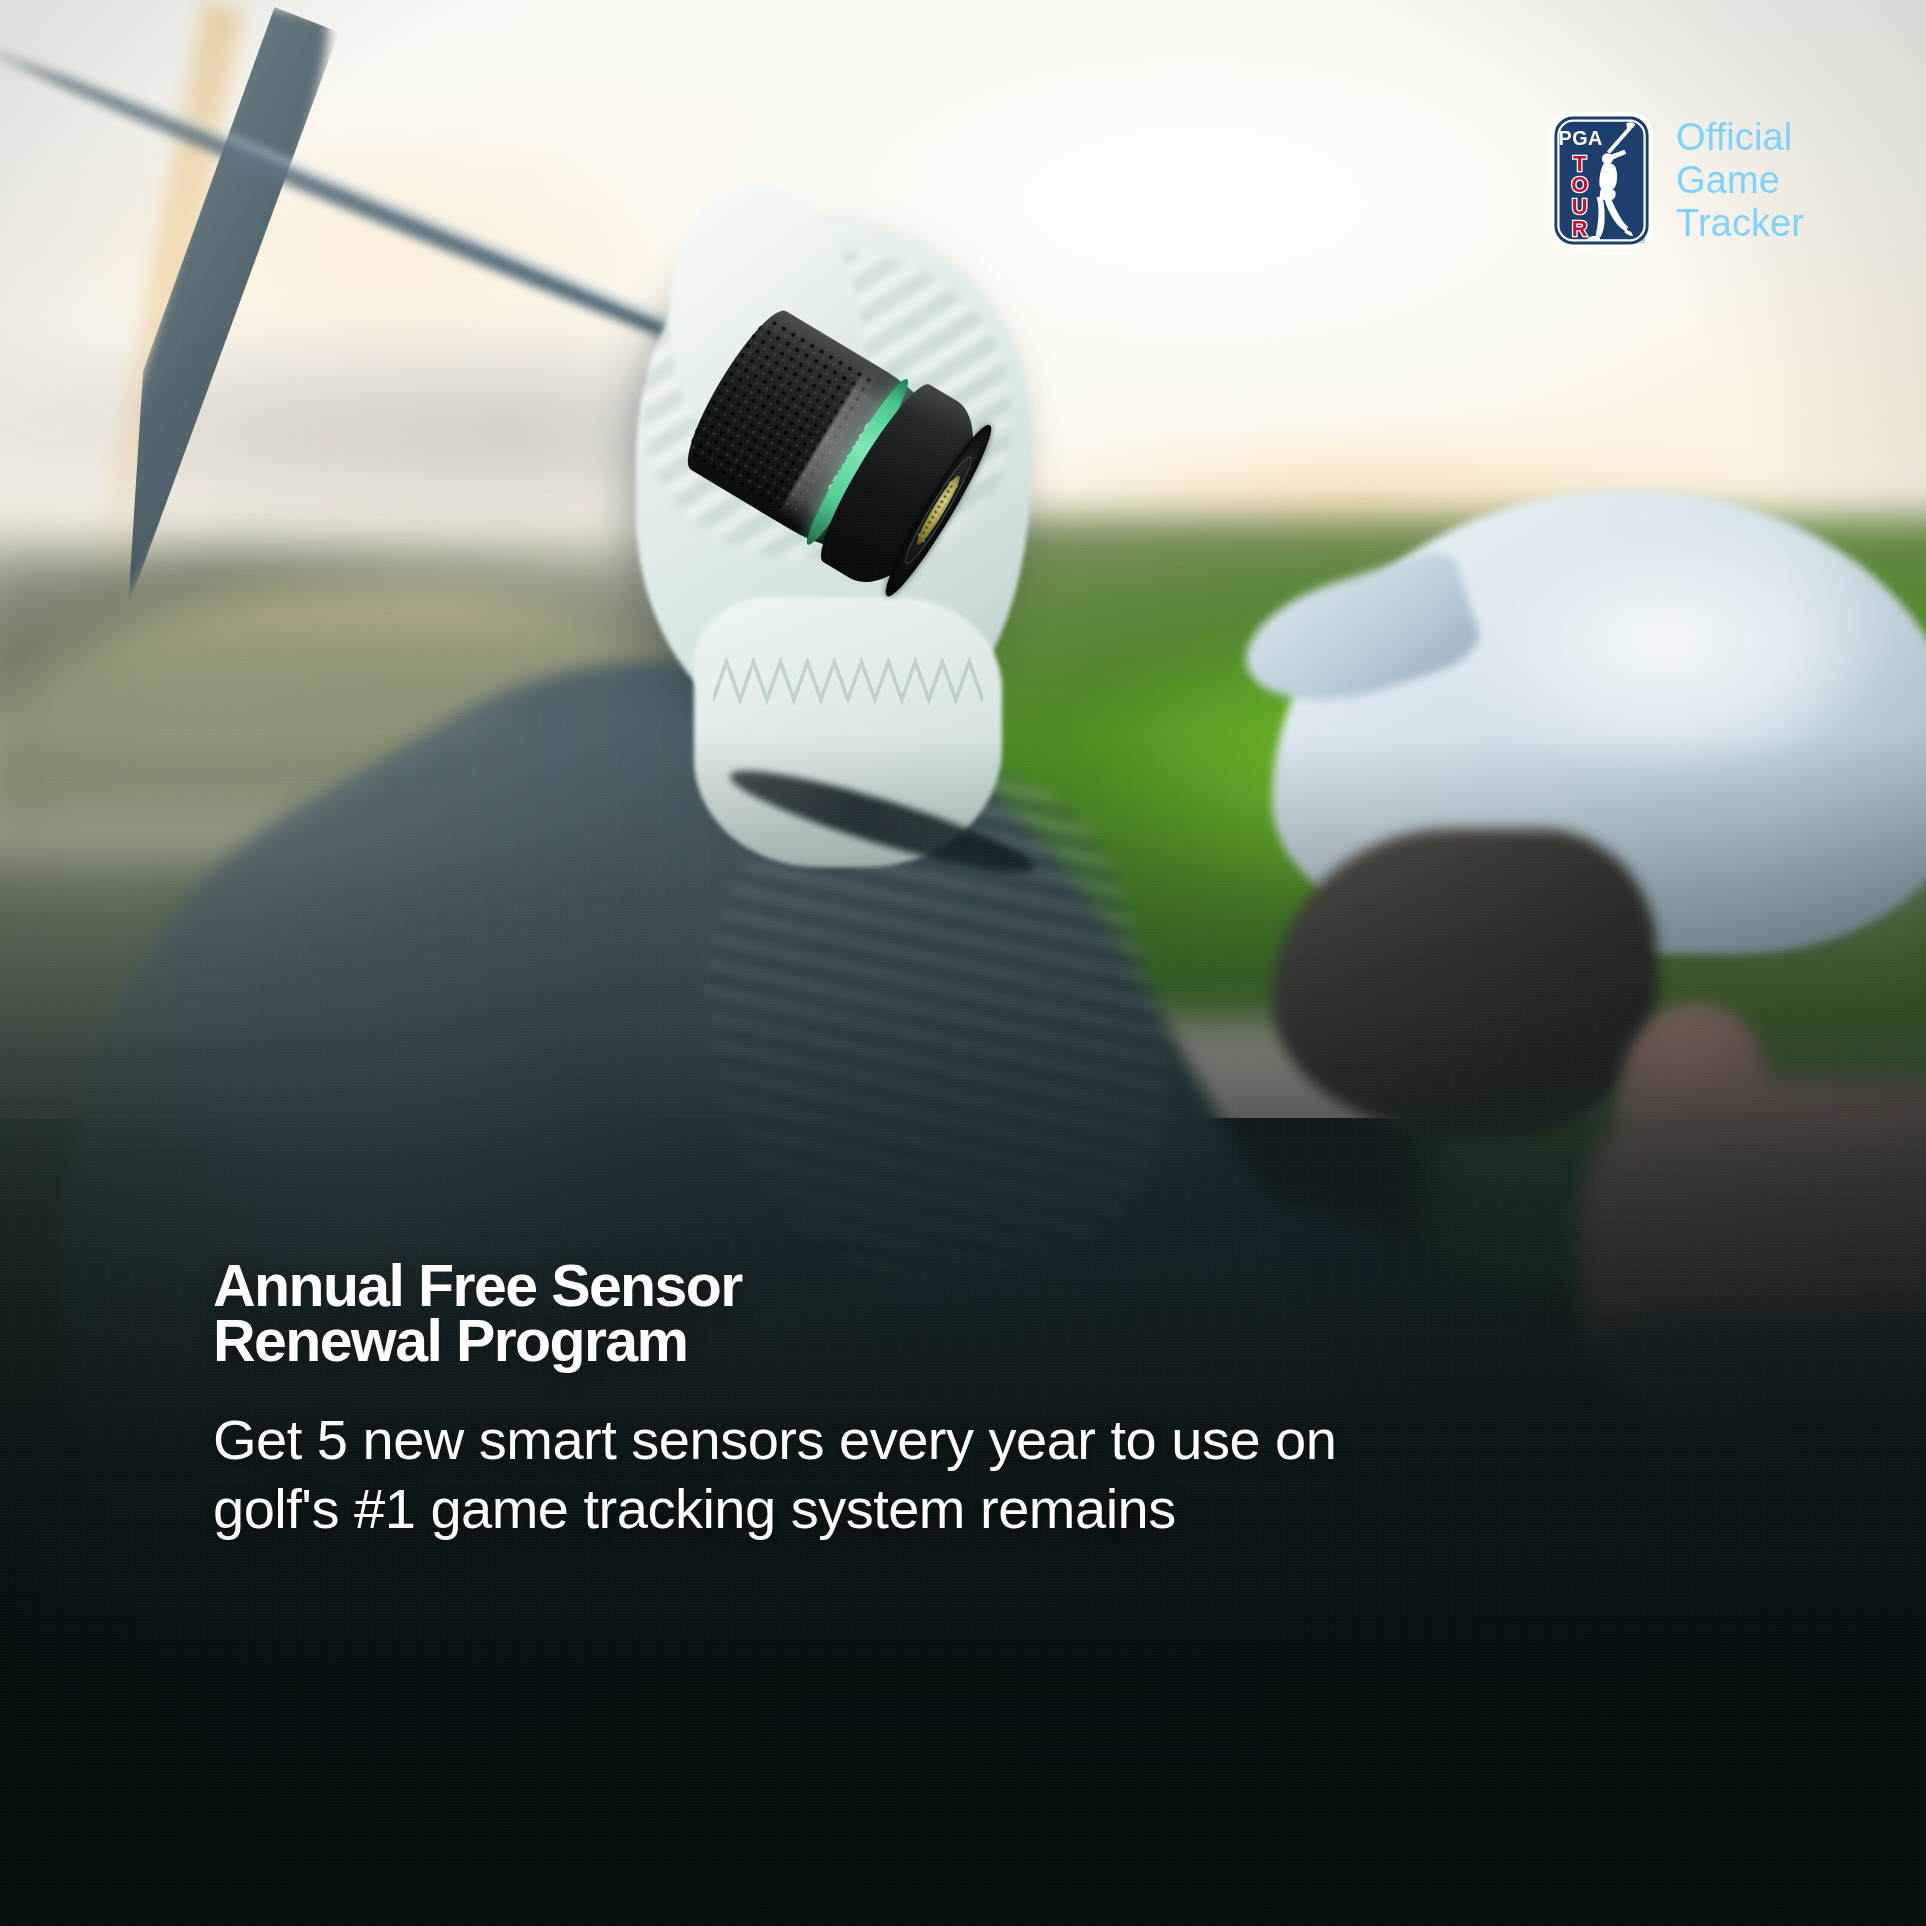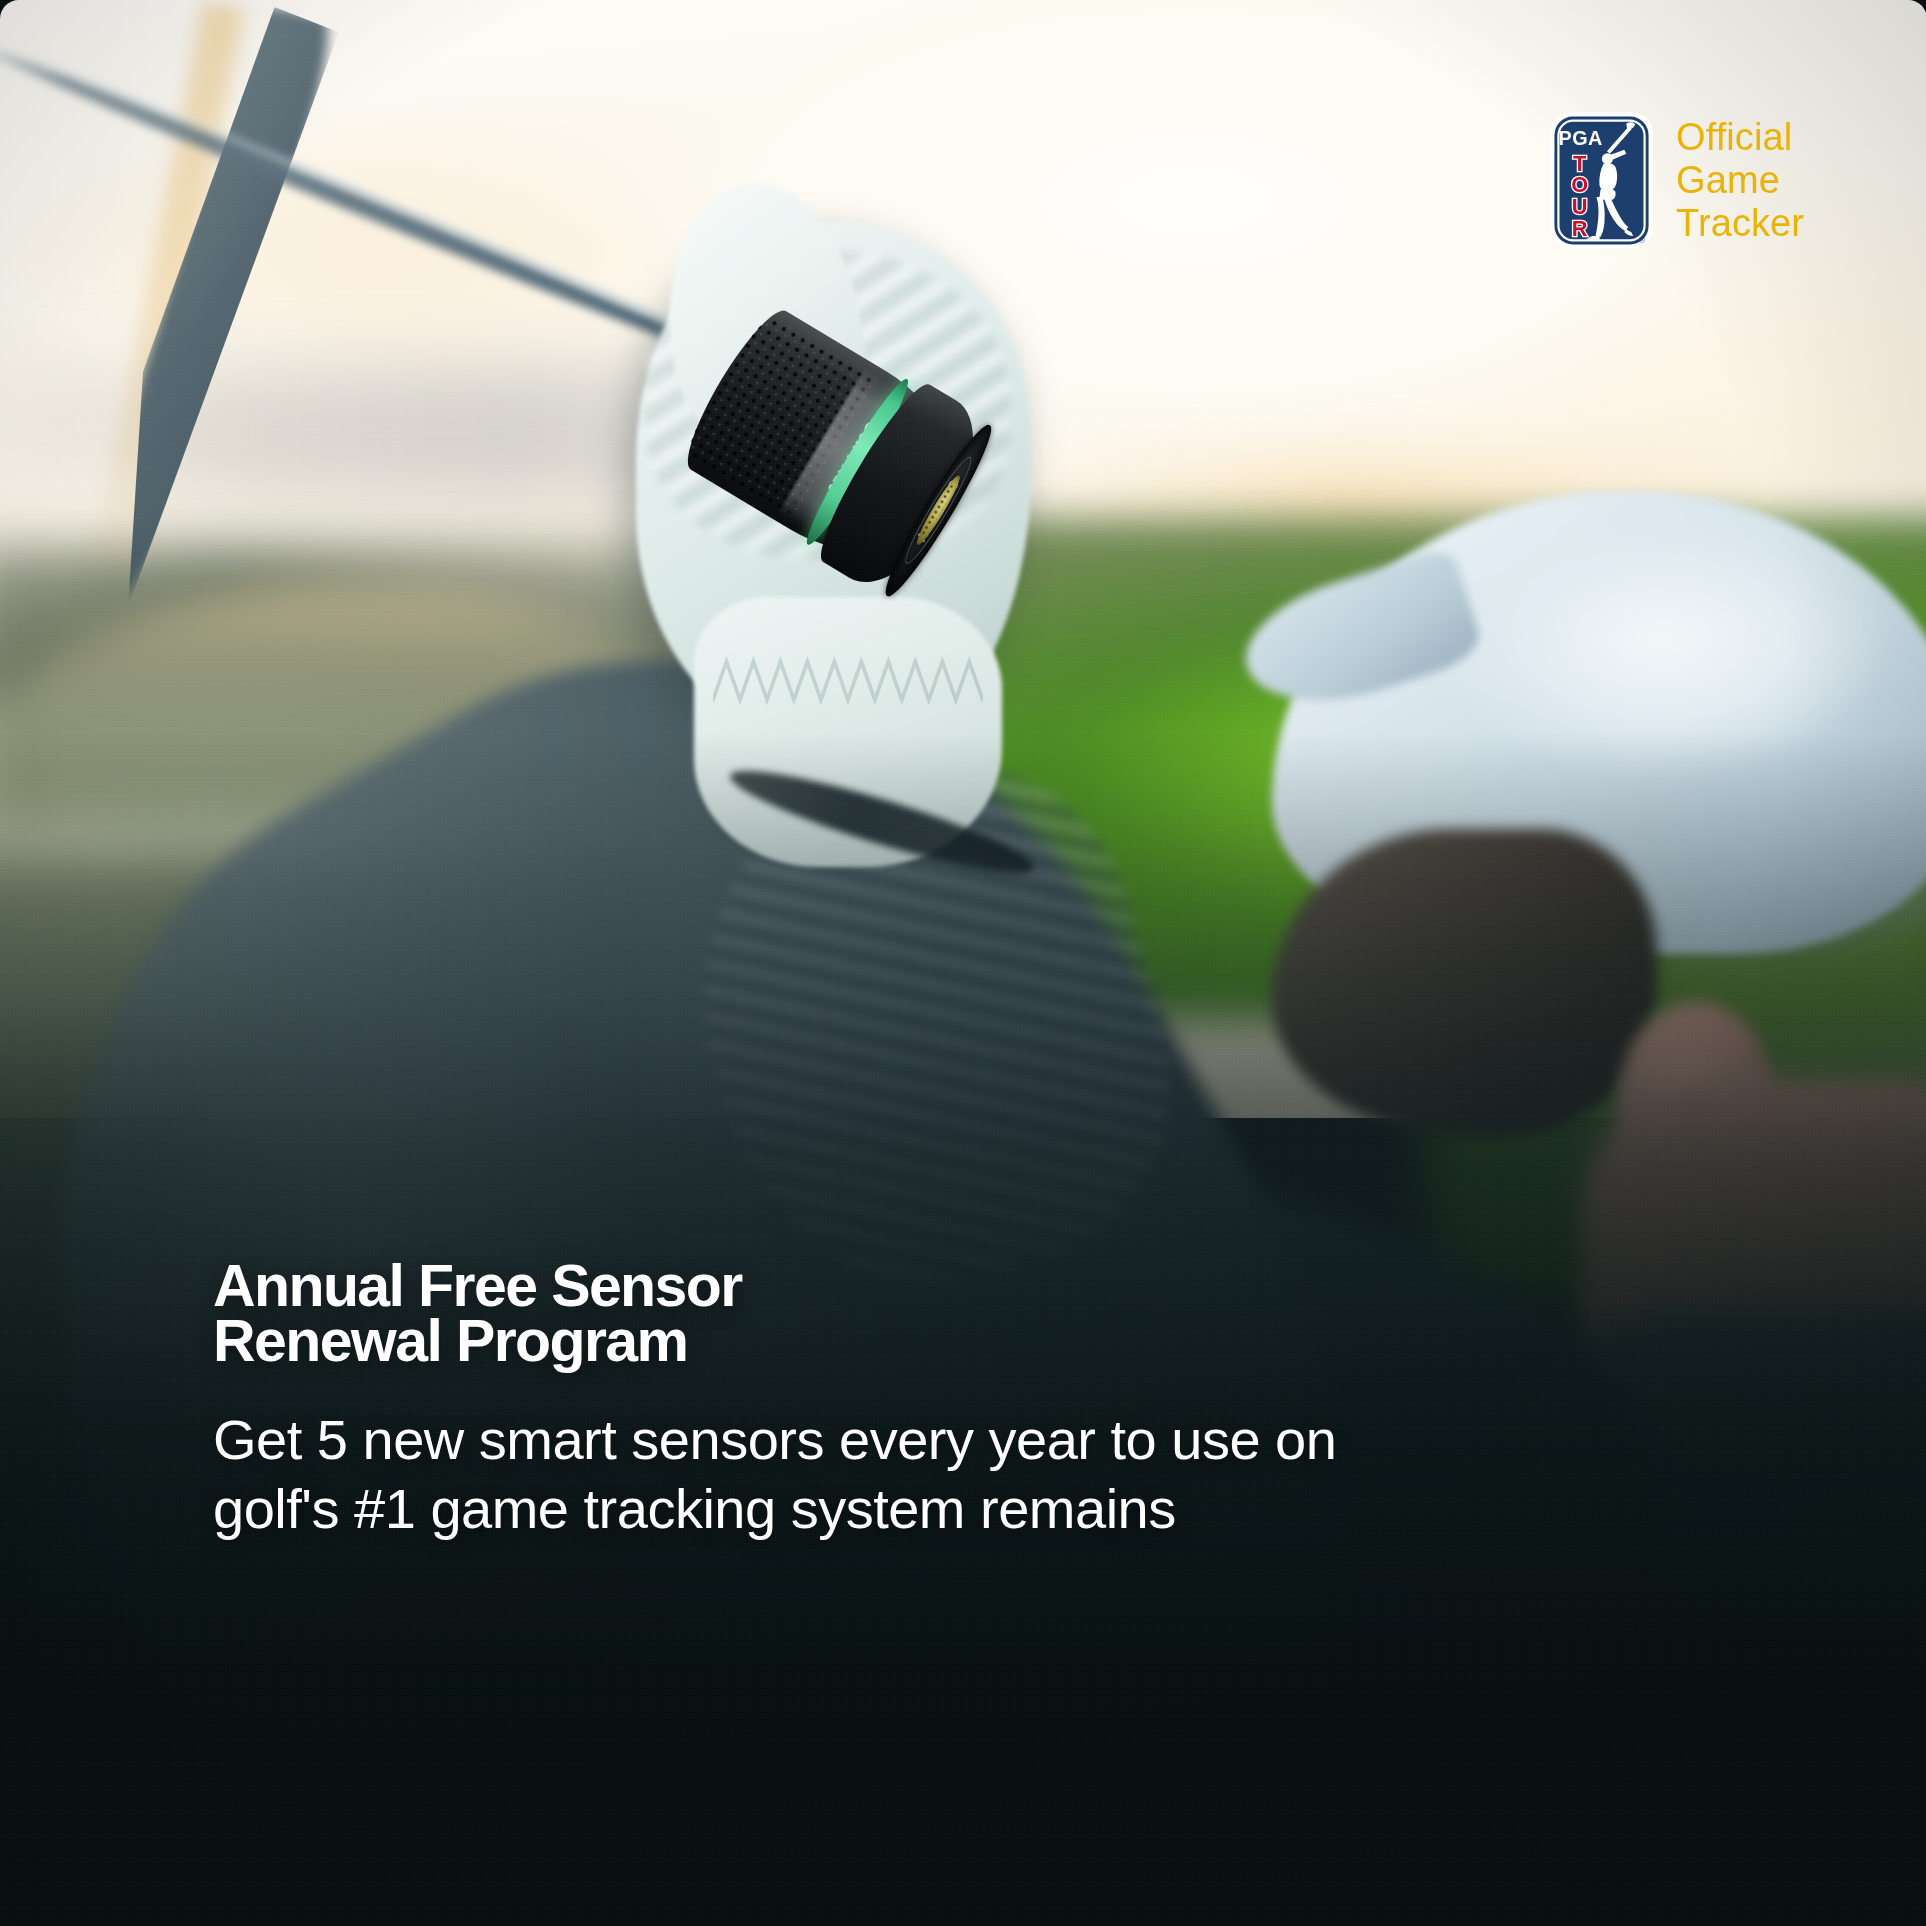--- a/index.html
+++ b/index.html
@@ -16,7 +16,6 @@
     width:1927px; height:1927px;
     overflow:hidden;
     background:#0d1315;
-    border-radius:19px;
   }
 
   

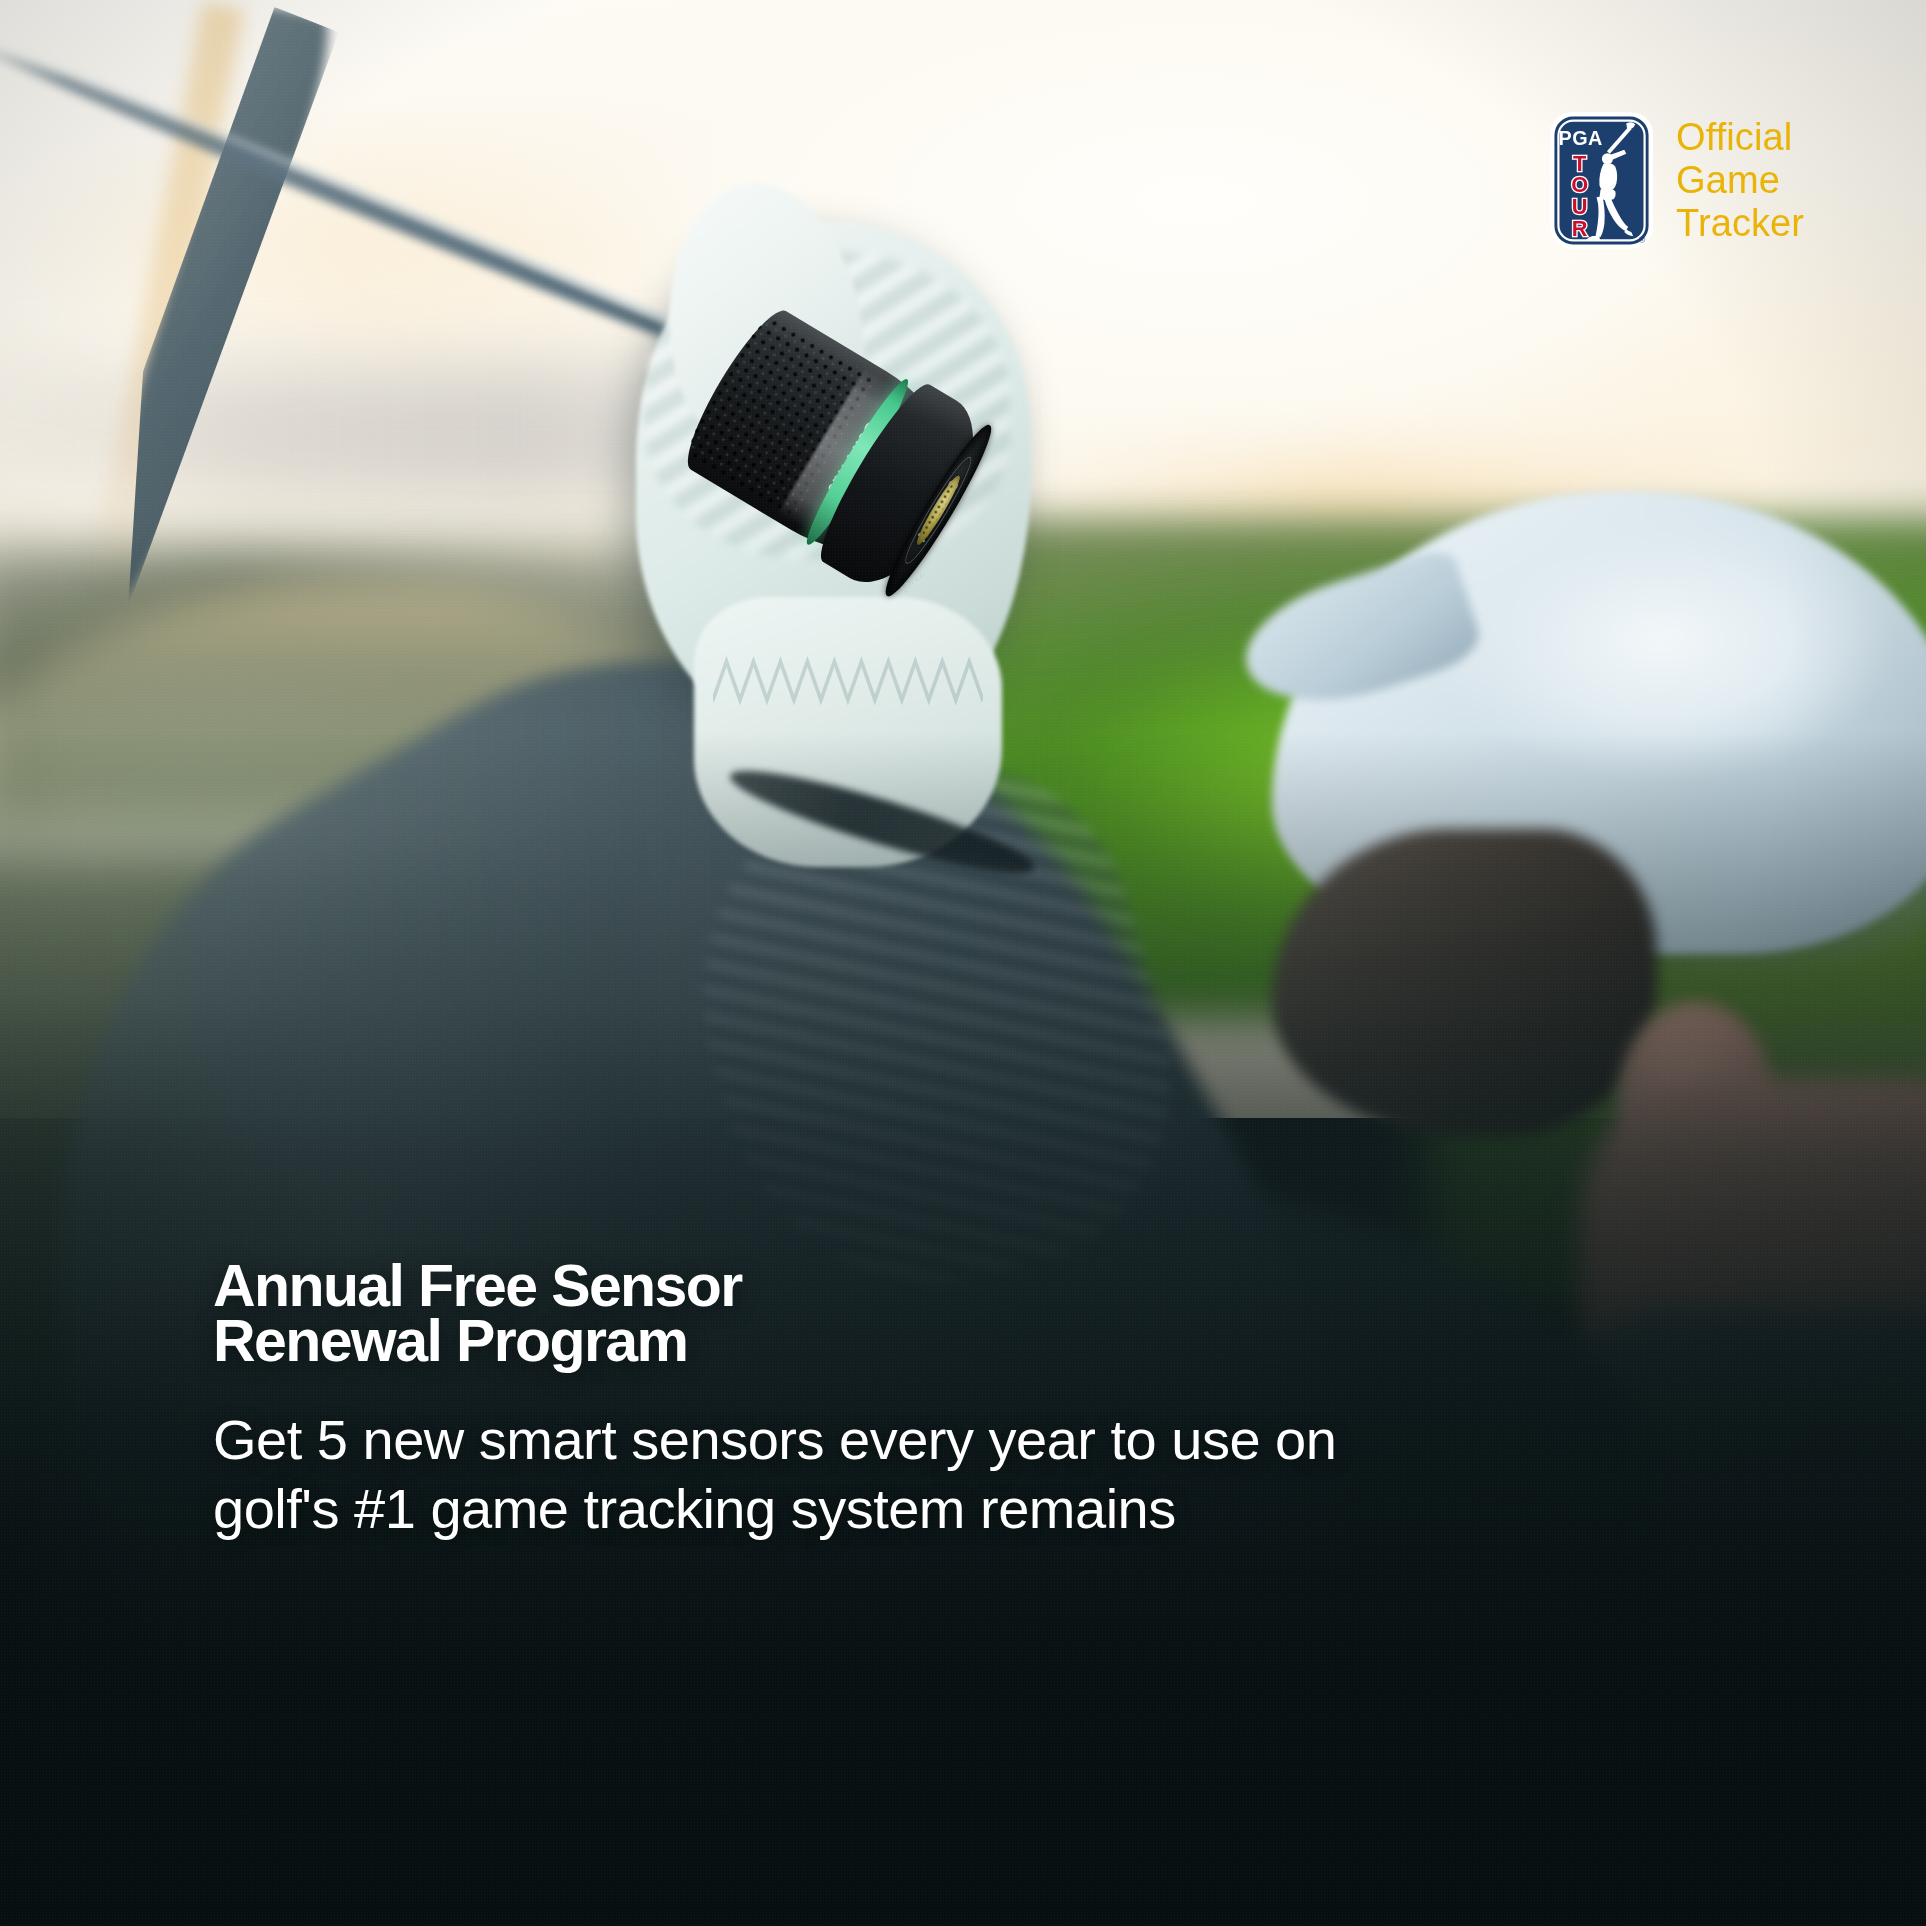--- a/index.html
+++ b/index.html
@@ -496,7 +496,7 @@
   .pga-shield { width:105px; height:139px; display:block; flex:0 0 auto; }
   .pga-words {
     font-size:38px; line-height:1.13;
-    color:#eab308;
+    color:#7dd3fc;
     letter-spacing:0.1px;
     font-weight:400;
   }

